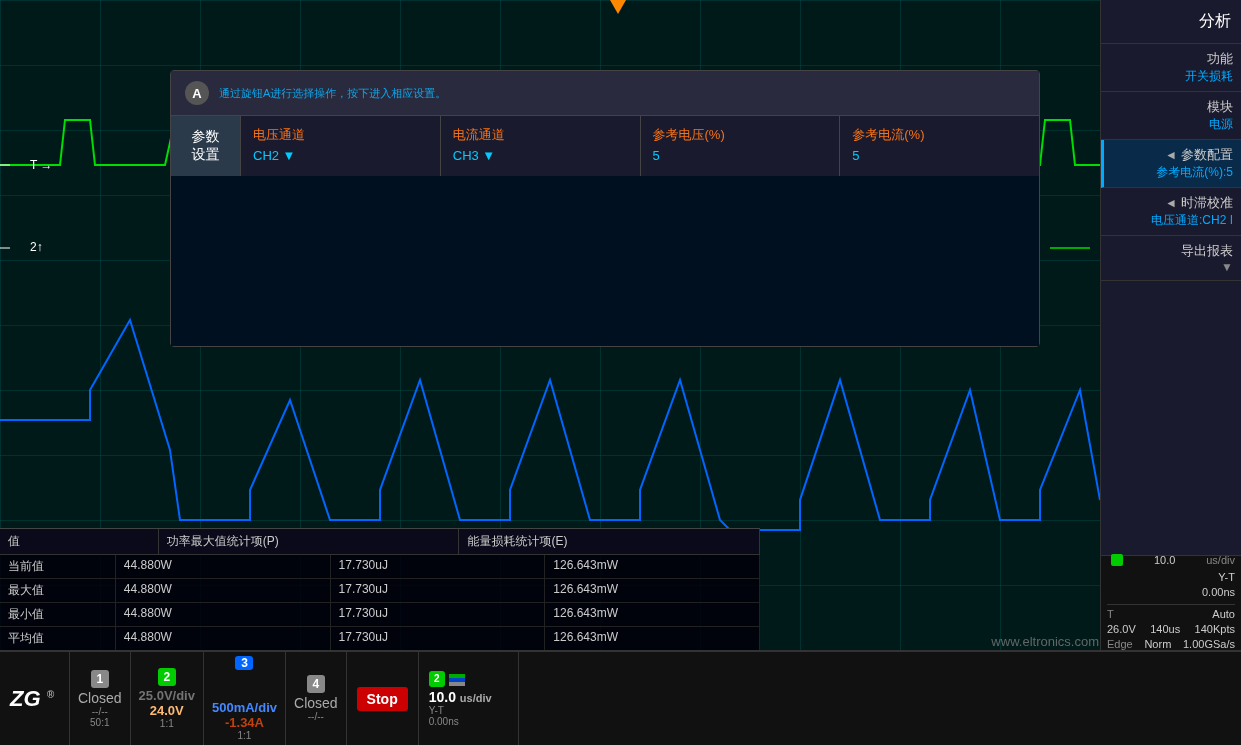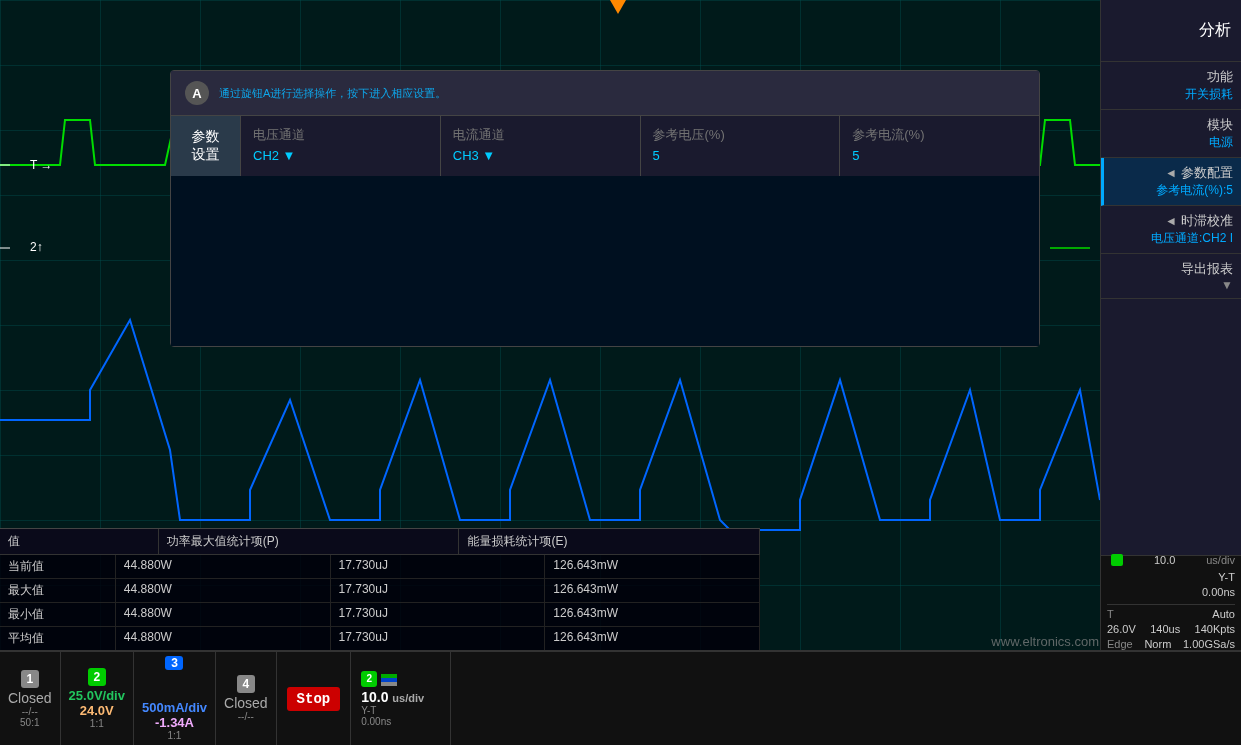--- a/index.html
+++ b/index.html
@@ -51,7 +51,7 @@
       color: #fff;
       font-size: 16px;
       text-align: right;
-      padding: 20px 10px;
+      padding: 11px 10px;
       border-bottom: 1px solid #333;
     }
 

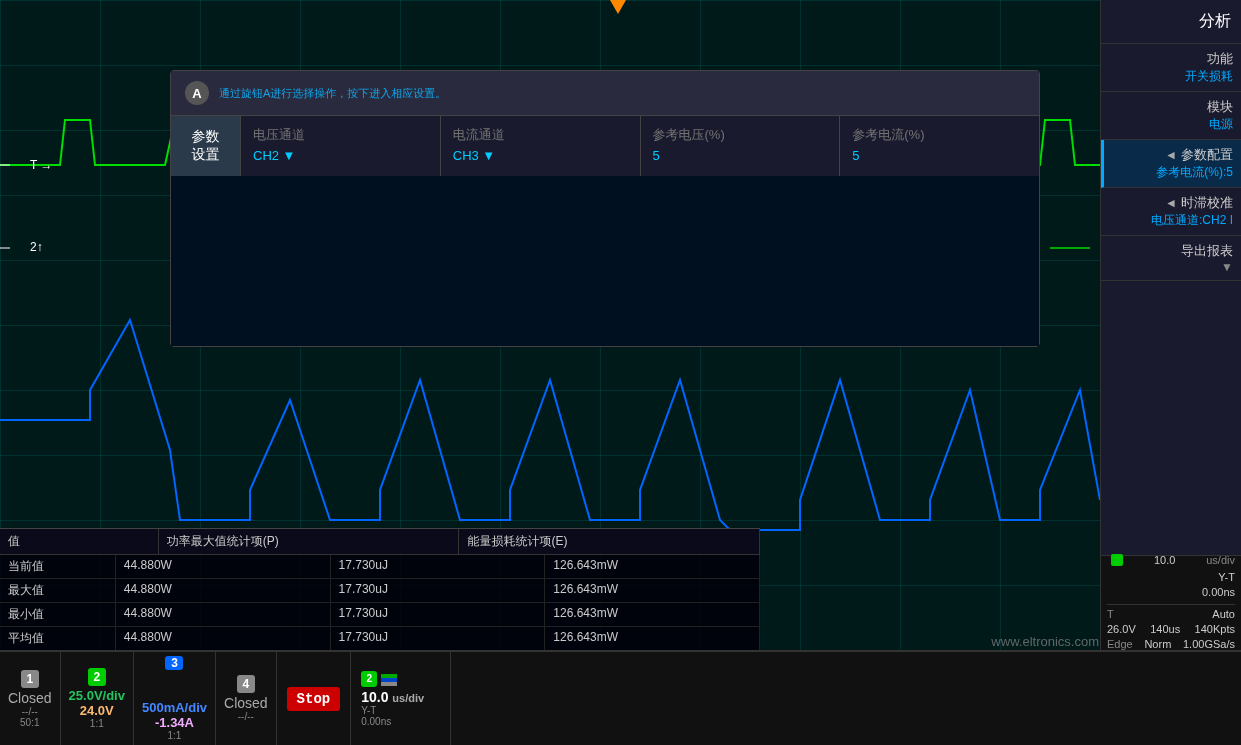--- a/index.html
+++ b/index.html
@@ -275,7 +275,7 @@
     }
 
     .param-col-title {
-      color: #737373;
+      color: #f97316;
       font-size: 13px;
       margin-bottom: 4px;
     }

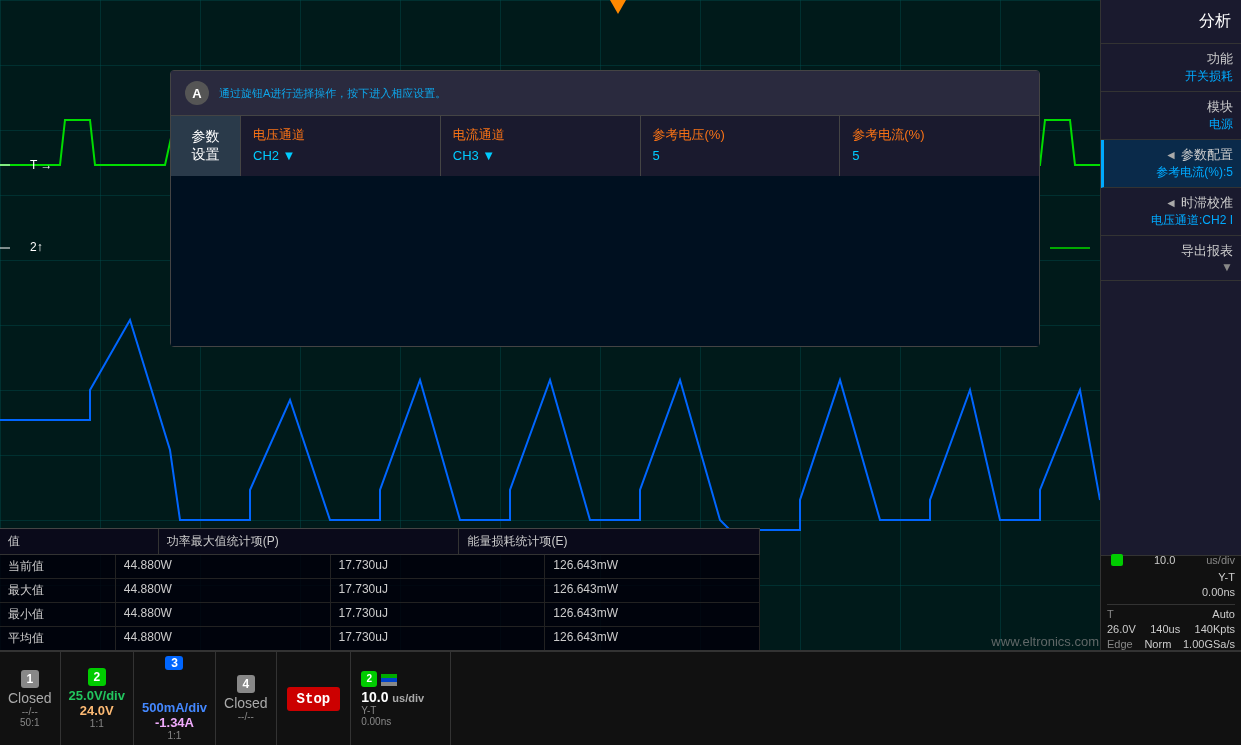--- a/index.html
+++ b/index.html
@@ -609,6 +609,12 @@
 
 <div id="bottom-bar">
 
+  <div id="logo-area">
+    <span class="logo-text">
+      <em>Z</em><em>G</em>
+      <span class="logo-reg">®</span>
+    </span>
+  </div>
 
   <div class="channel-block">
     <div class="ch-number ch-1">1</div>

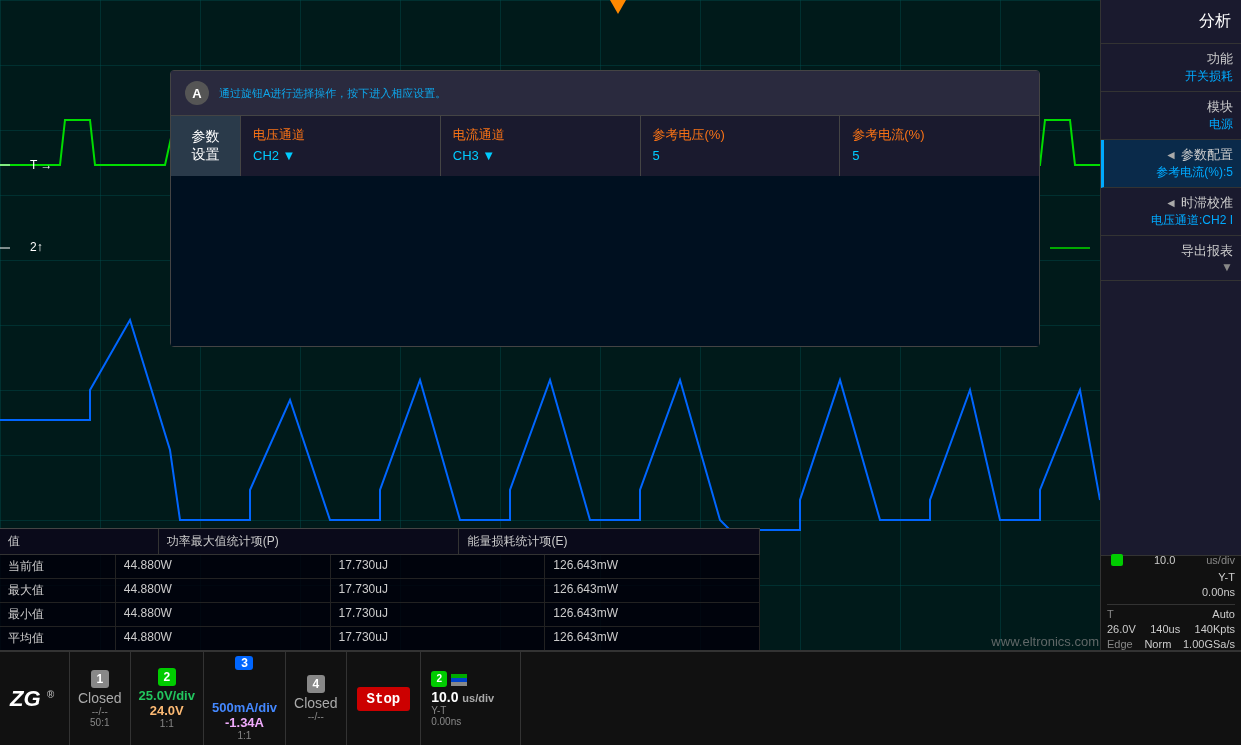--- a/index.html
+++ b/index.html
@@ -625,7 +625,7 @@
 
   <div class="channel-block">
     <div class="ch-number ch-2">2</div>
-    <div class="ch-value" style="color:#22c55e;">25.0V/div</div>
+    <div class="ch-value" style="color:#737373;">25.0V/div</div>
     <div class="ch-value" style="color:#fdba74;">24.0V</div>
     <div class="ch-sub">1:1</div>
   </div>

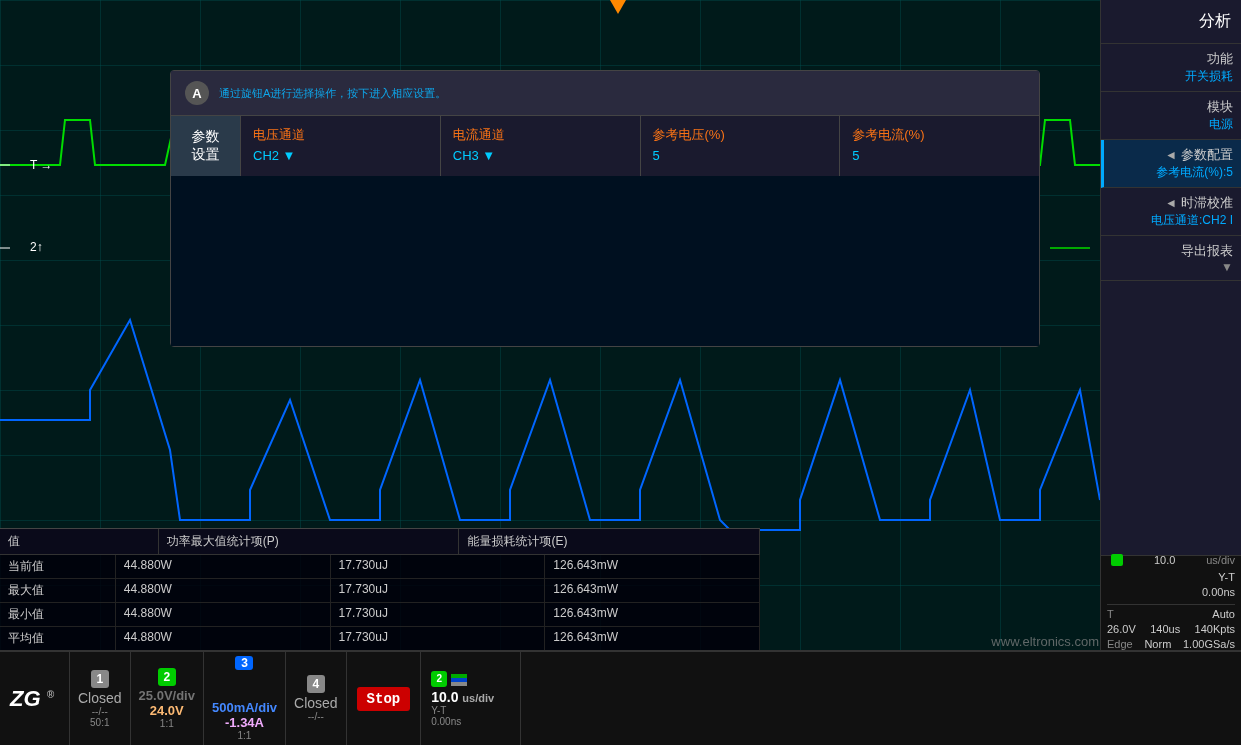--- a/index.html
+++ b/index.html
@@ -183,7 +183,6 @@
       border-radius: 3px;
       cursor: pointer;
       border: none;
-      font-family: Liberation Mono, monospace;
     }
 
     

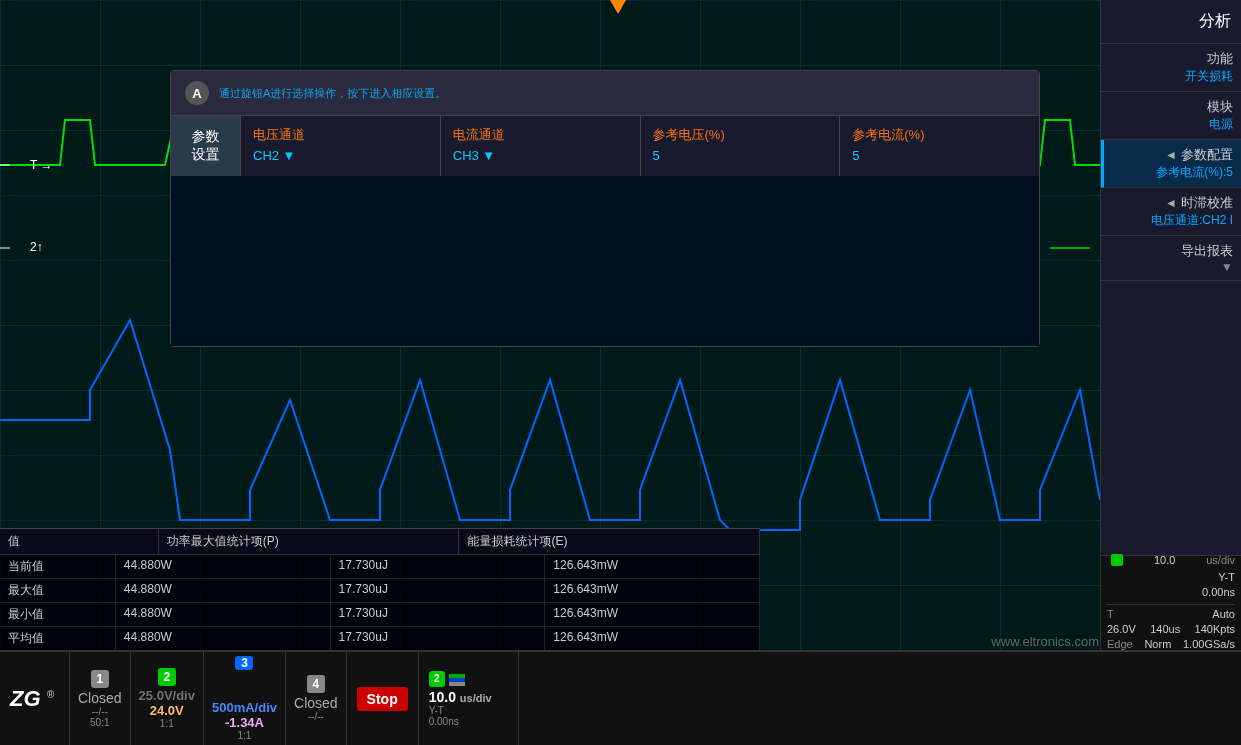--- a/index.html
+++ b/index.html
@@ -632,7 +632,7 @@
   <div class="channel-block">
     <div class="ch-number ch-3">3</div>
     <div class="ch-value" style="color:#4488ff;margin-top:28px;">500mA/div</div>
-    <div class="ch-value" style="color:#f0abfc;">-1.34A</div>
+    <div class="ch-value" style="color:#c2410c;">-1.34A</div>
     <div class="ch-sub">1:1</div>
   </div>
 

